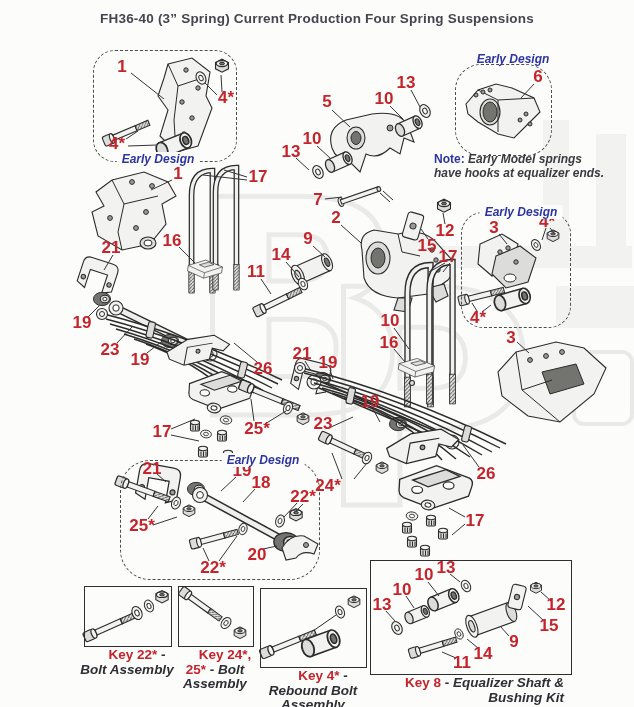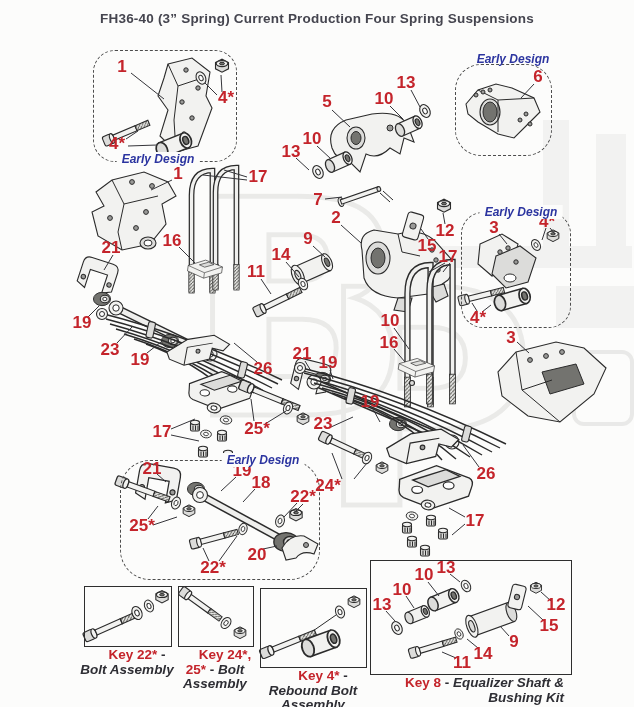--- a/index.html
+++ b/index.html
@@ -401,6 +401,11 @@
   <div class="ed" style="left:521px;top:212px;">Early Design</div>
   <div class="ed" style="left:263px;top:460px;">Early Design</div>
 
+  <div id="note">
+    <span class="np">Note:</span>
+    <i>Early Model springs</i><br>
+    <i>have hooks at equalizer ends.</i>
+  </div>
 
   <div class="kbox" style="left:84px;top:586px;width:86px;height:59px;"></div>
   <div class="kbox" style="left:178px;top:586px;width:74px;height:59px;"></div>

